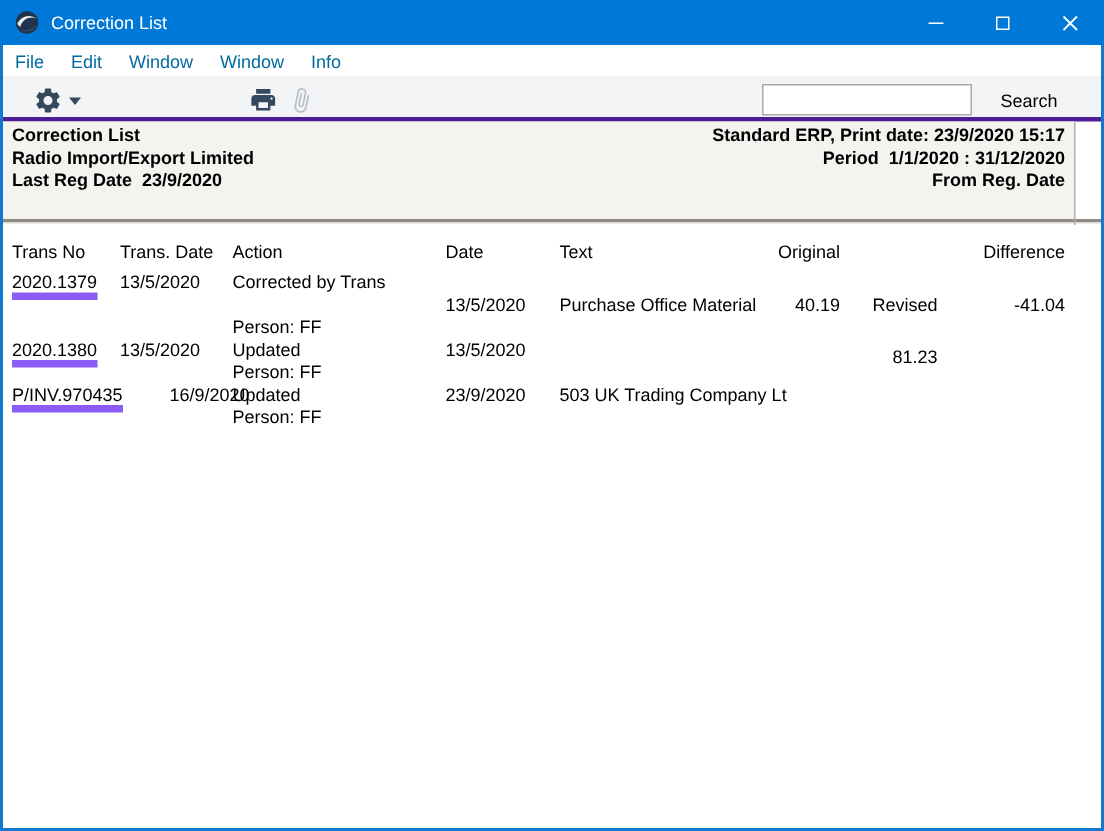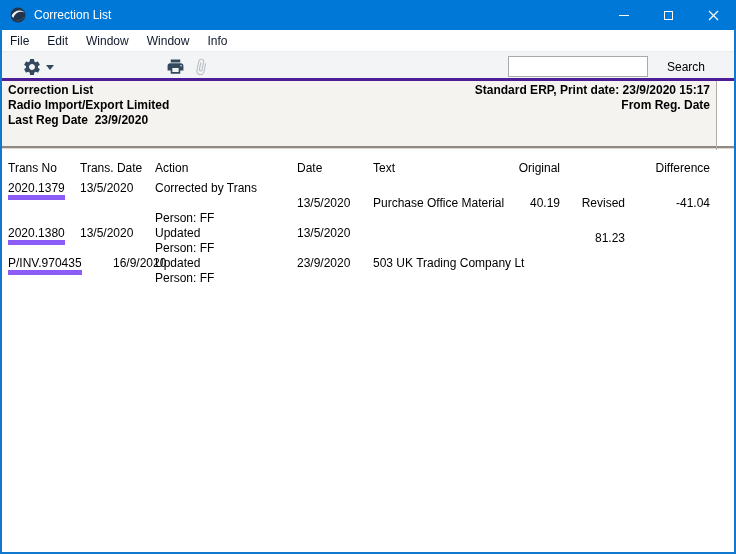--- a/index.html
+++ b/index.html
@@ -22,7 +22,7 @@
   .border-bottom{ position:absolute; left:0; top:552px; width:736px; height:2px; background:#1079cf; }
   
   .menubar { position:absolute; left:2px; top:30px; width:732px; height:22px; background:#ffffff; border-bottom:1px solid #ededed; display:flex; align-items:center; }
-  .menu-item { font-size:12px; color:#0f172a; padding:0 6px; margin-left:6px; height:22px; line-height:22px; }
+  .menu-item { font-size:12px; color:#0369a1; padding:0 6px; margin-left:6px; height:22px; line-height:22px; }
   .menu-item:first-child { margin-left:2px; }
   
   .toolbar { position:absolute; left:2px; top:52px; width:732px; height:29px; background:#f3f4f6; border-bottom:3px solid #4c1d95; }

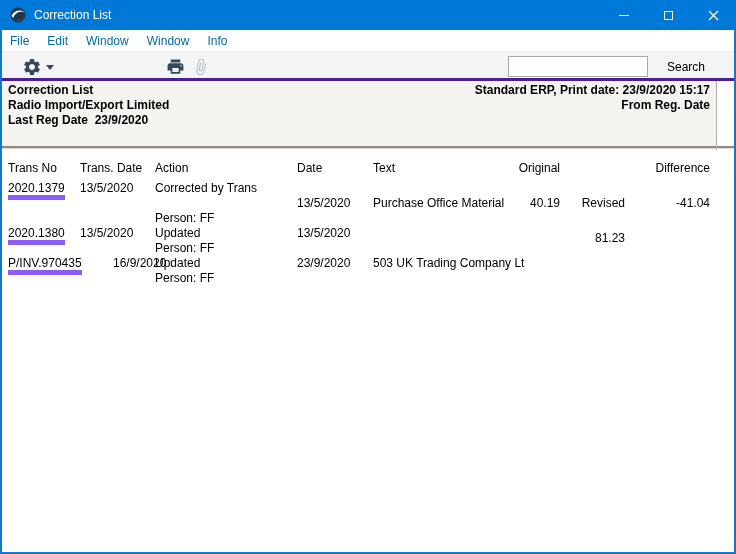--- a/index.html
+++ b/index.html
@@ -123,6 +123,7 @@
     </div>
     <div class="rh-right">
       <div class="rh-line">Standard ERP, Print date: 23/9/2020 15:17</div>
+      <div class="rh-line">Period  1/1/2020 : 31/12/2020</div>
       <div class="rh-line">From Reg. Date</div>
     </div>
   </div>

